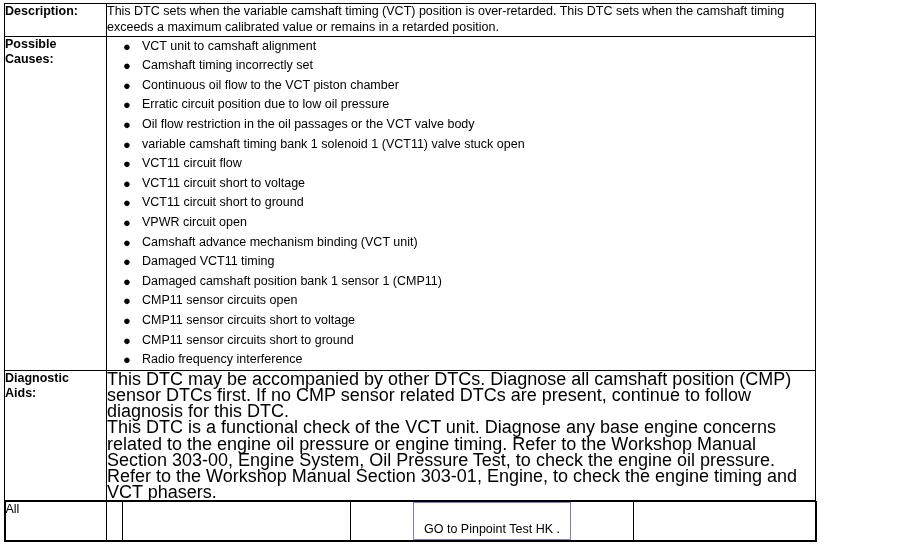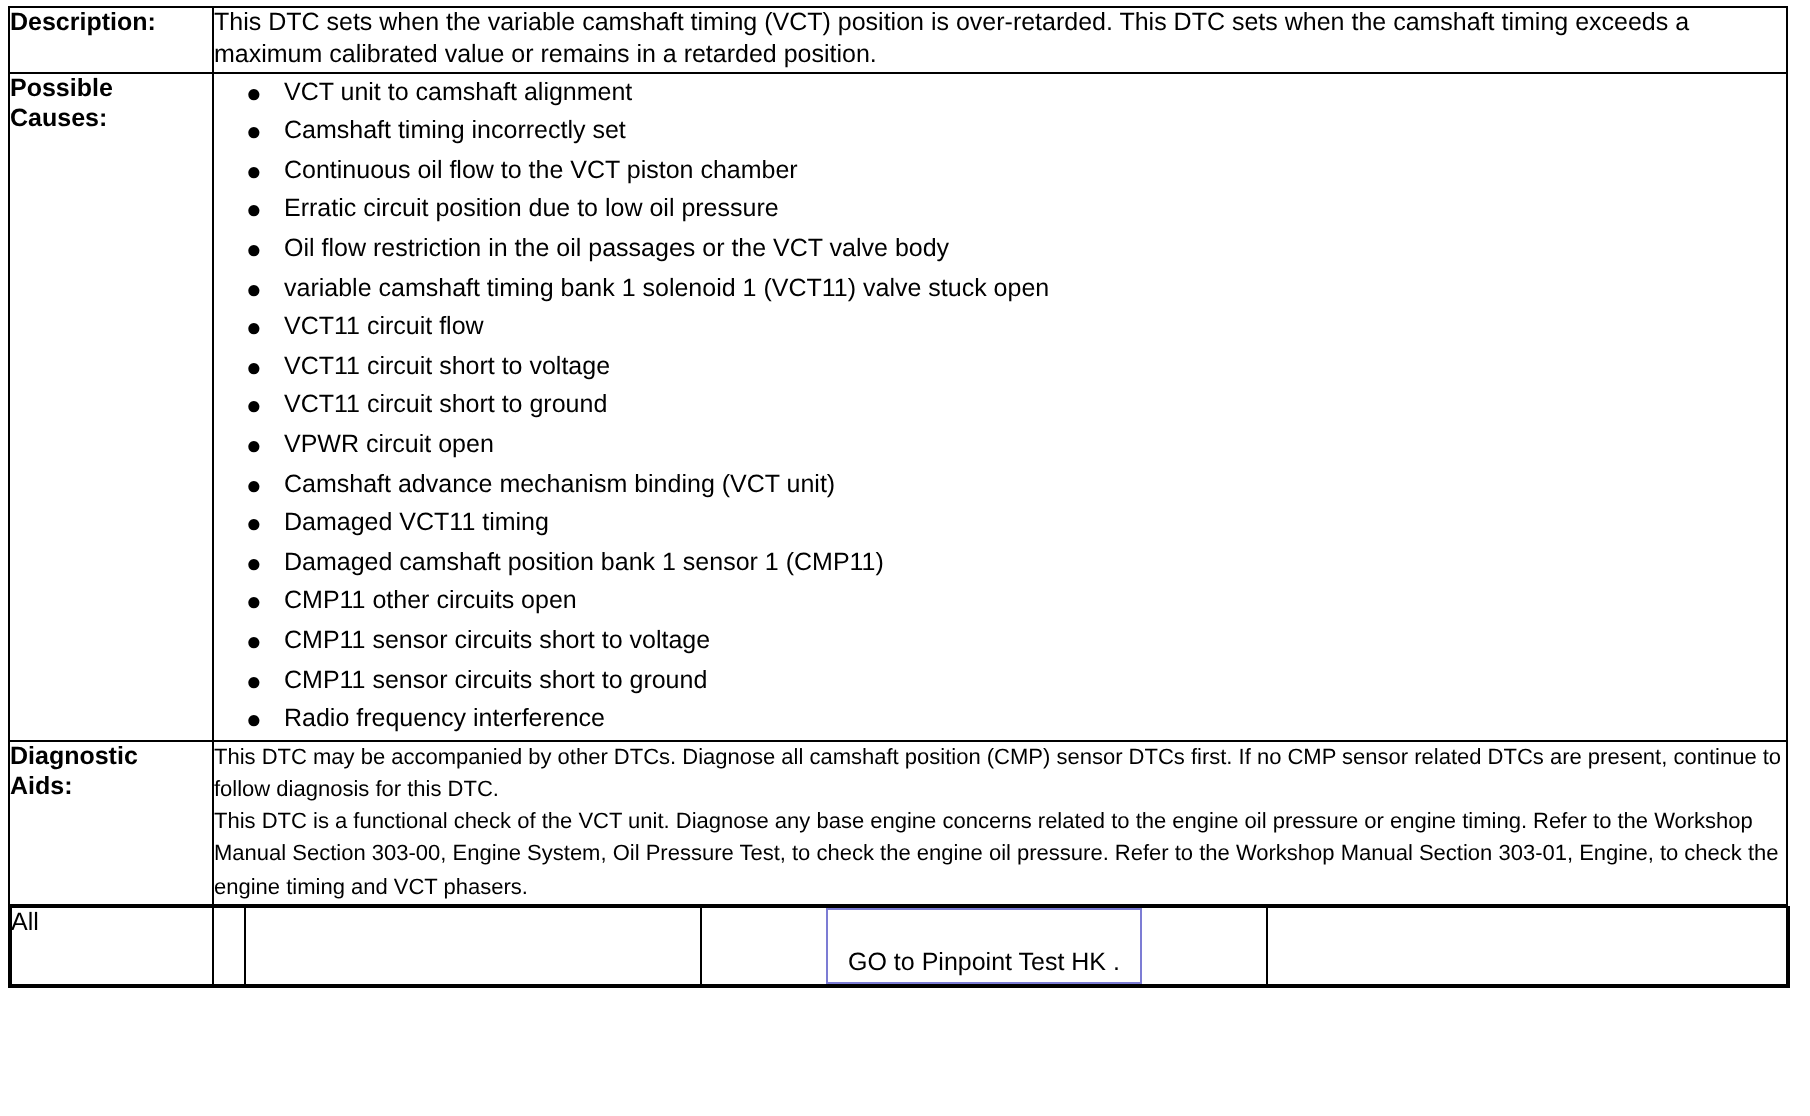--- a/index.html
+++ b/index.html
@@ -19,7 +19,7 @@
     position: absolute;
     left: 4px;
     top: 3px;
-    width: 890px;
+    width: 812px;
     border-collapse: collapse;
     table-layout: fixed;
   }

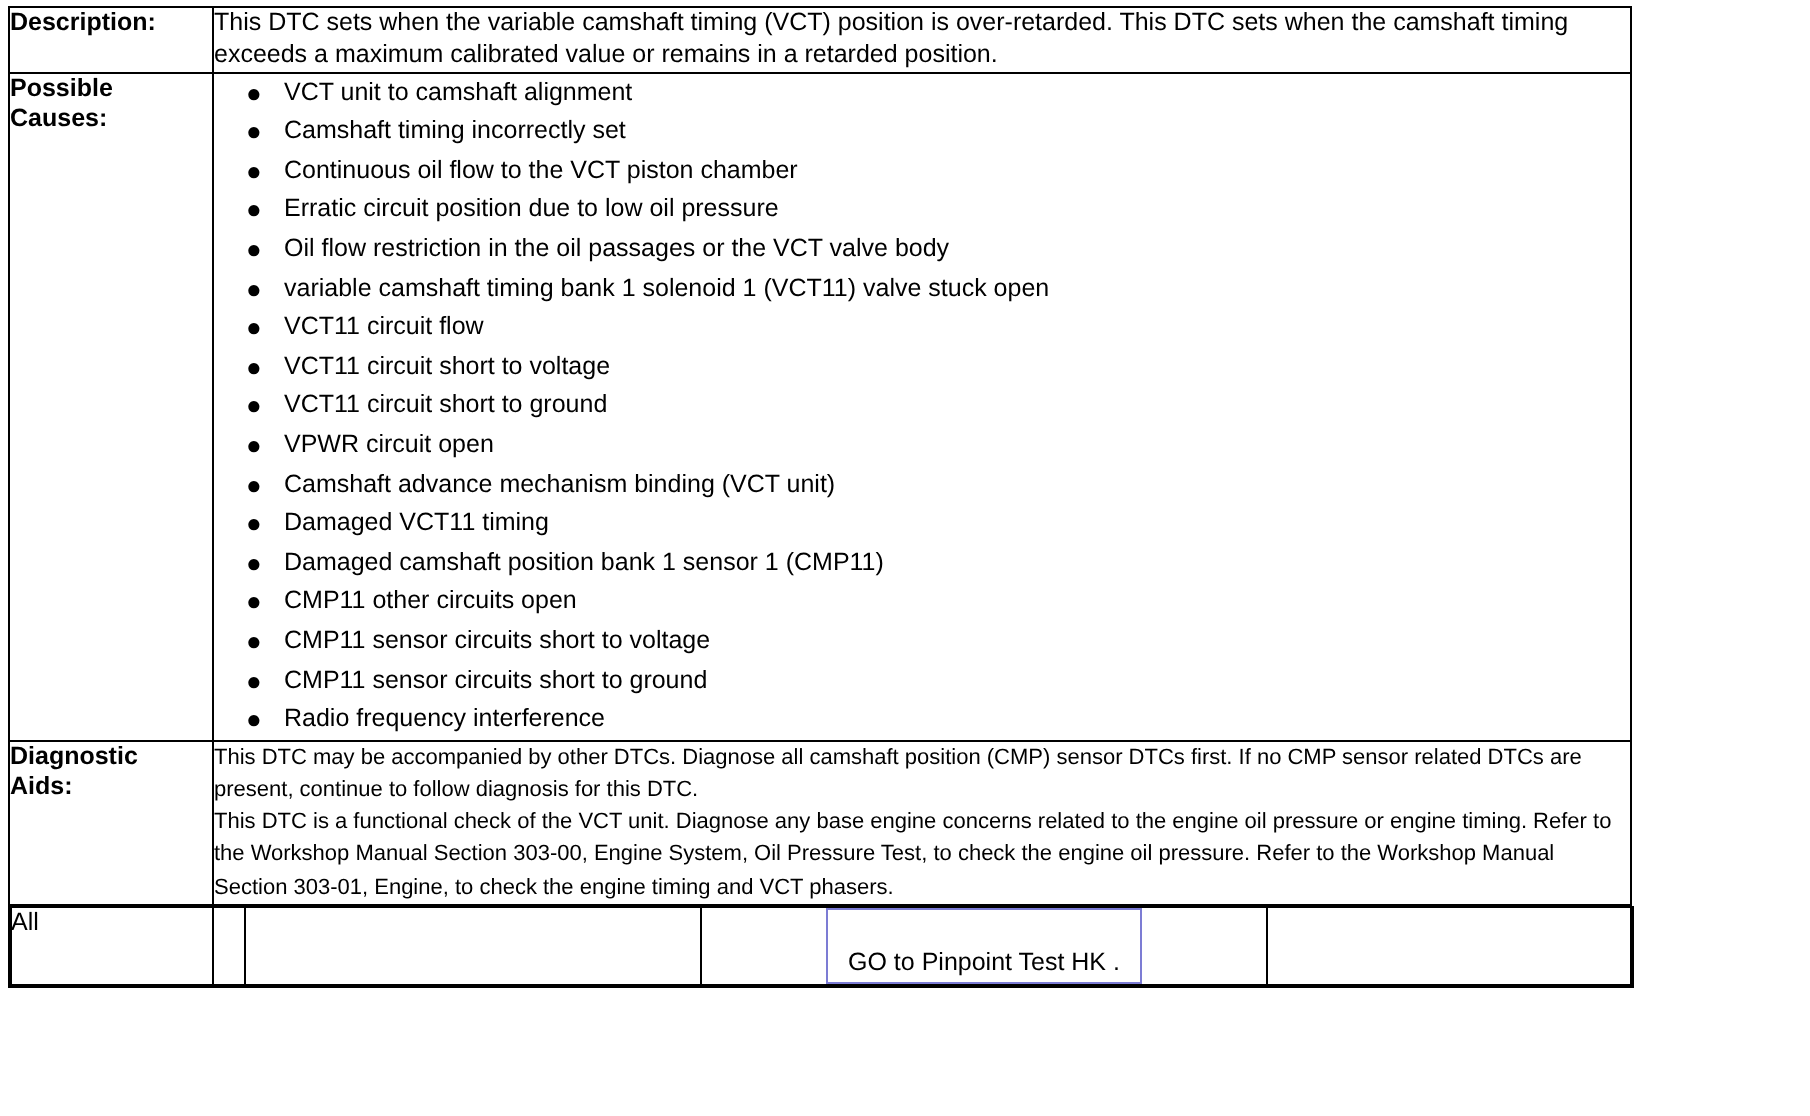--- a/index.html
+++ b/index.html
@@ -151,7 +151,7 @@
             <li><span class="bullet">●</span><span>Camshaft advance mechanism binding (VCT unit)</span></li>
             <li><span class="bullet">●</span><span>Damaged VCT11 timing</span></li>
             <li><span class="bullet">●</span><span>Damaged camshaft position bank 1 sensor 1 (CMP11)</span></li>
-            <li><span class="bullet">●</span><span>CMP11 other circuits open</span></li>
+            <li><span class="bullet">●</span><span>CMP11 sensor circuits open</span></li>
             <li><span class="bullet">●</span><span>CMP11 sensor circuits short to voltage</span></li>
             <li><span class="bullet">●</span><span>CMP11 sensor circuits short to ground</span></li>
             <li><span class="bullet">●</span><span>Radio frequency interference</span></li>

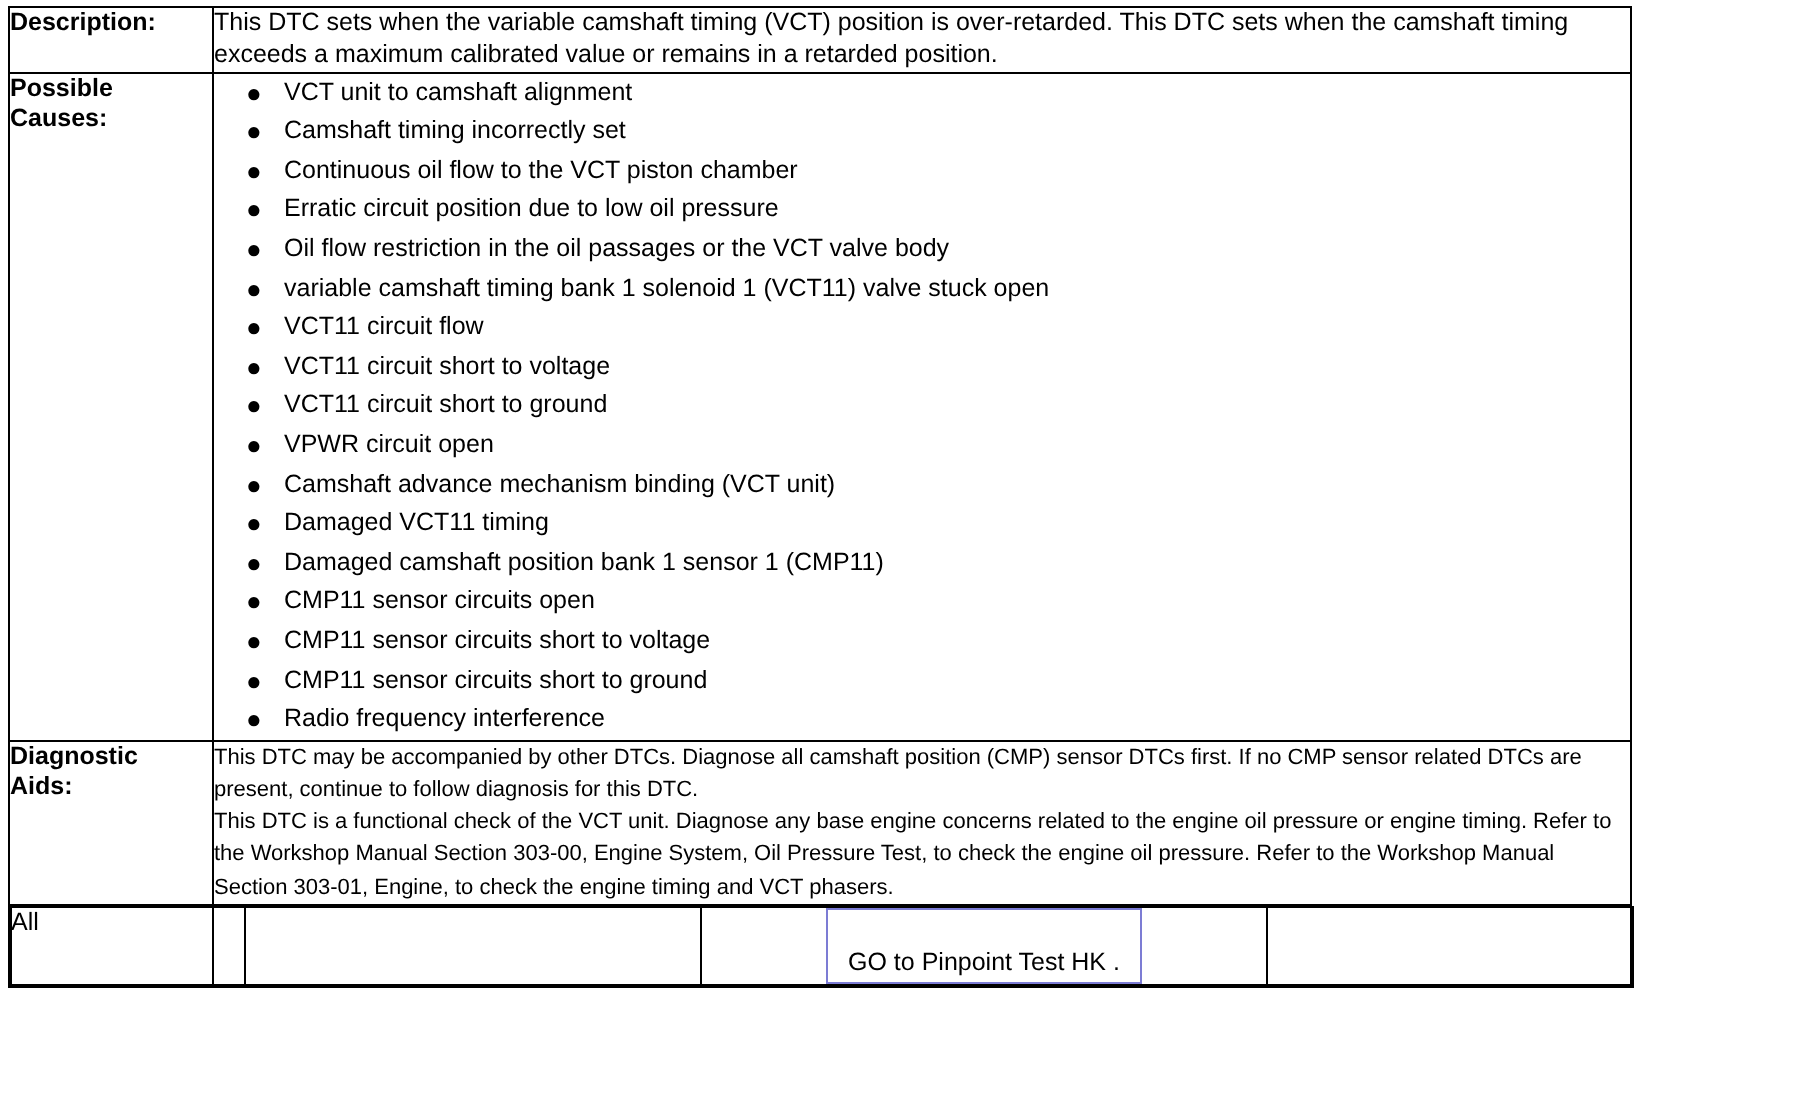--- a/index.html
+++ b/index.html
@@ -78,7 +78,7 @@
   
   .aids-cell p {
     margin: 0;
-    font-size: 11px;
+    font-size: 18px;
     line-height: 16.2px;
   }
 

